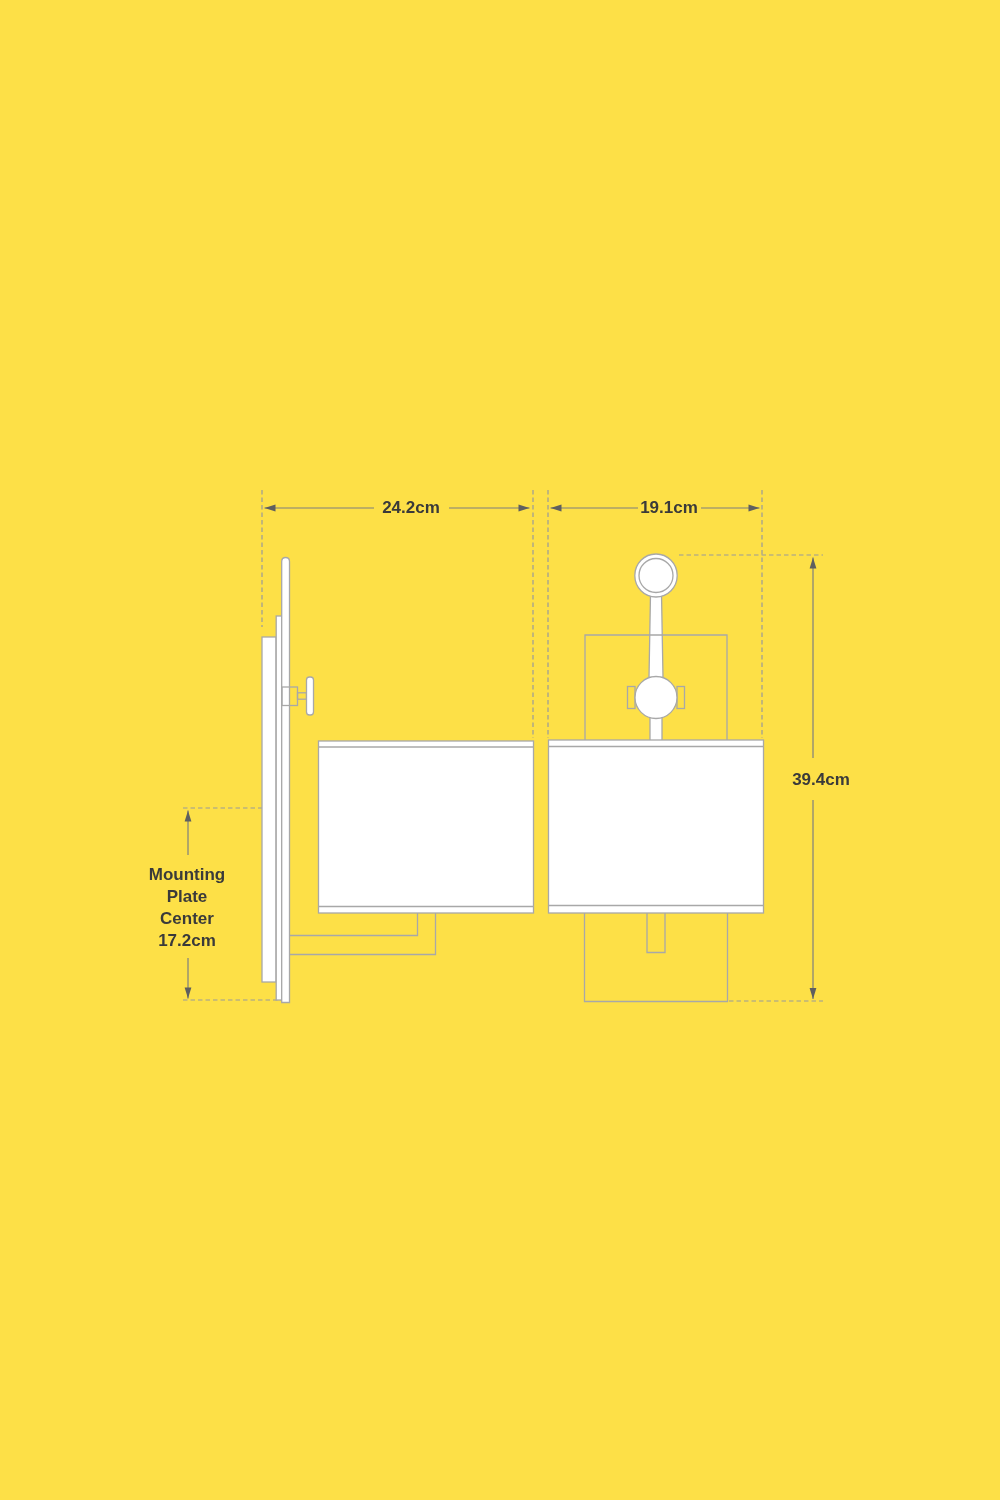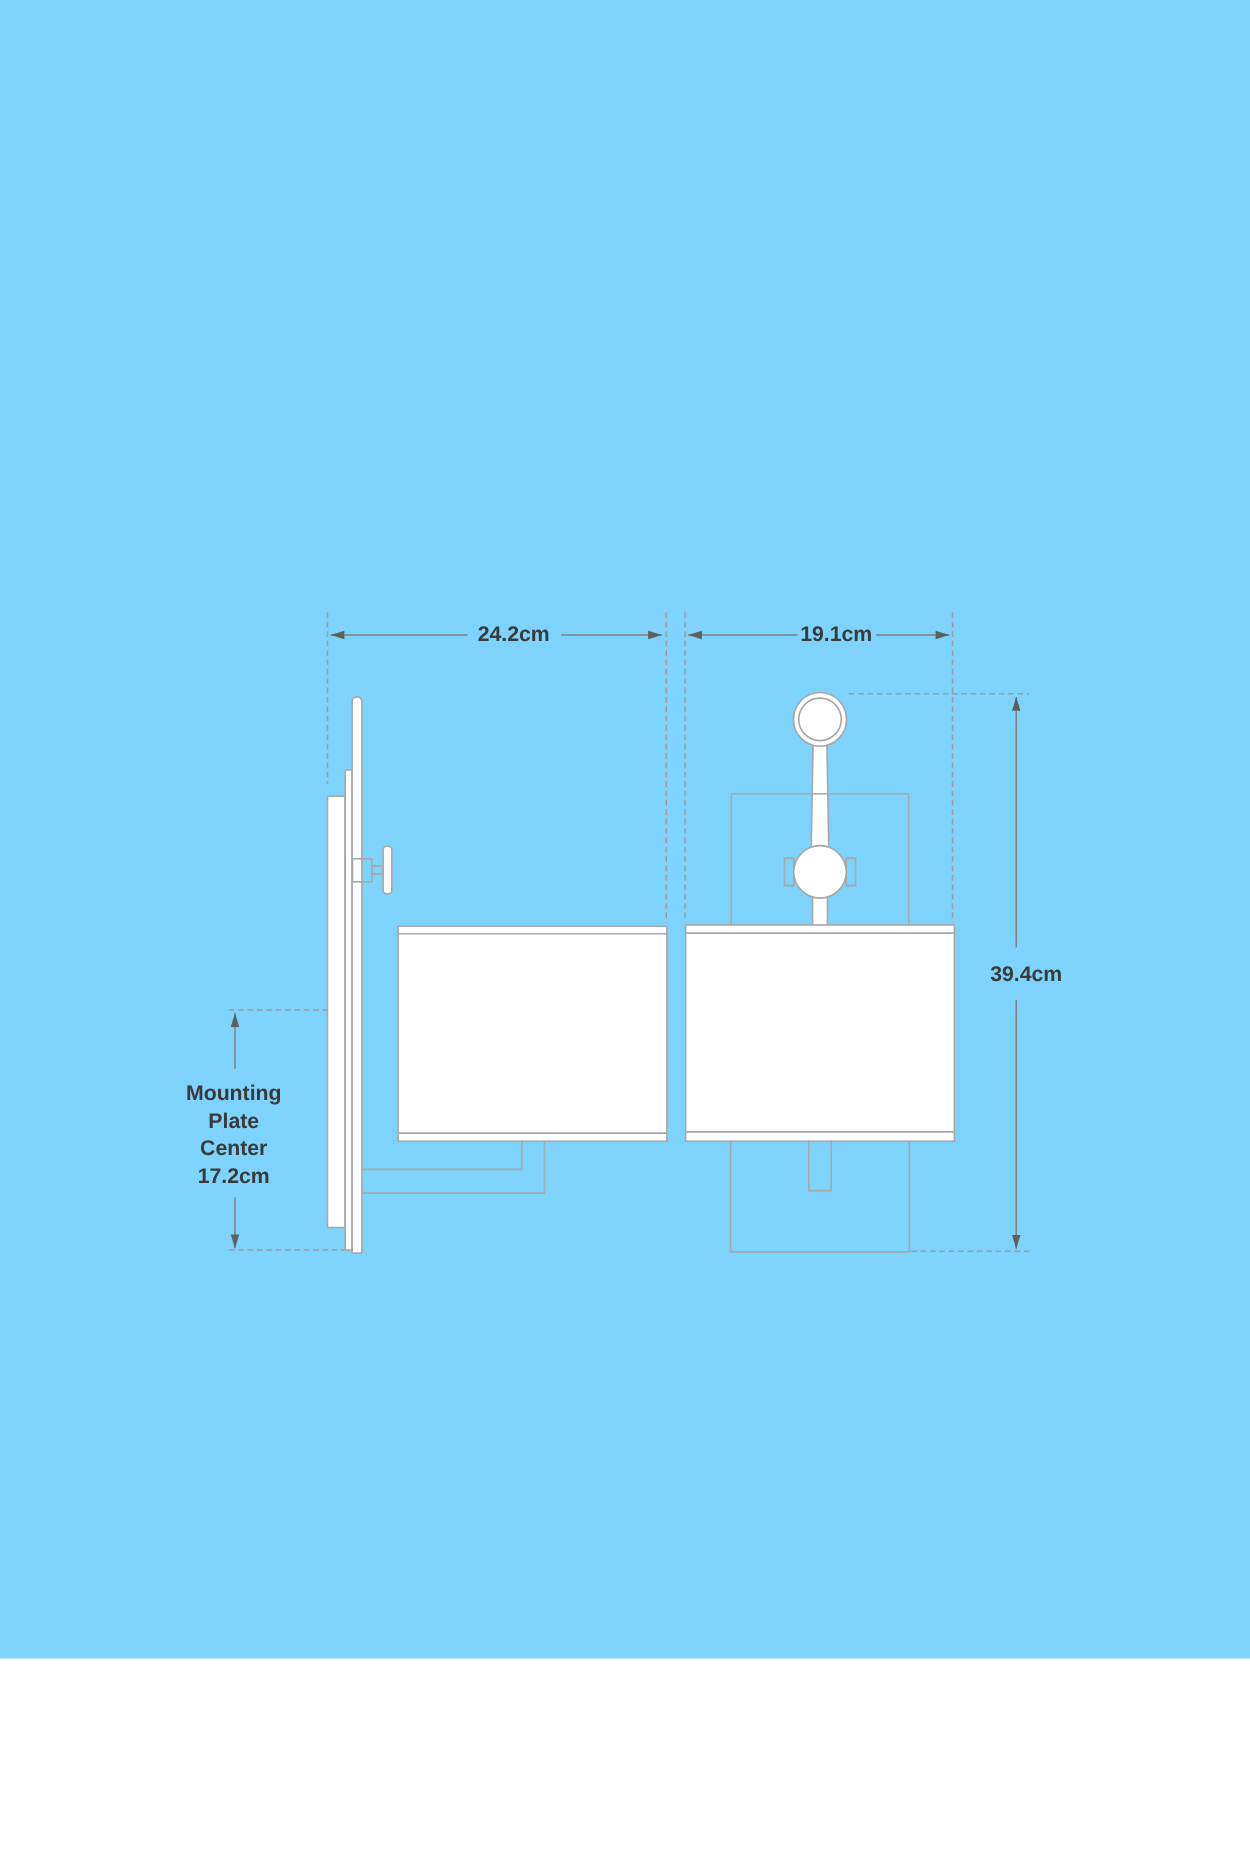--- a/index.html
+++ b/index.html
@@ -10,8 +10,8 @@
   .canvas {
     position: relative;
     width: 1000px;
-    height: 1327px;
-    background: #7dd3fc;
+    height: 1500px;
+    background: #fde047;
     overflow: hidden;
     font-family: "Liberation Sans", "DejaVu Sans", sans-serif;
   }

